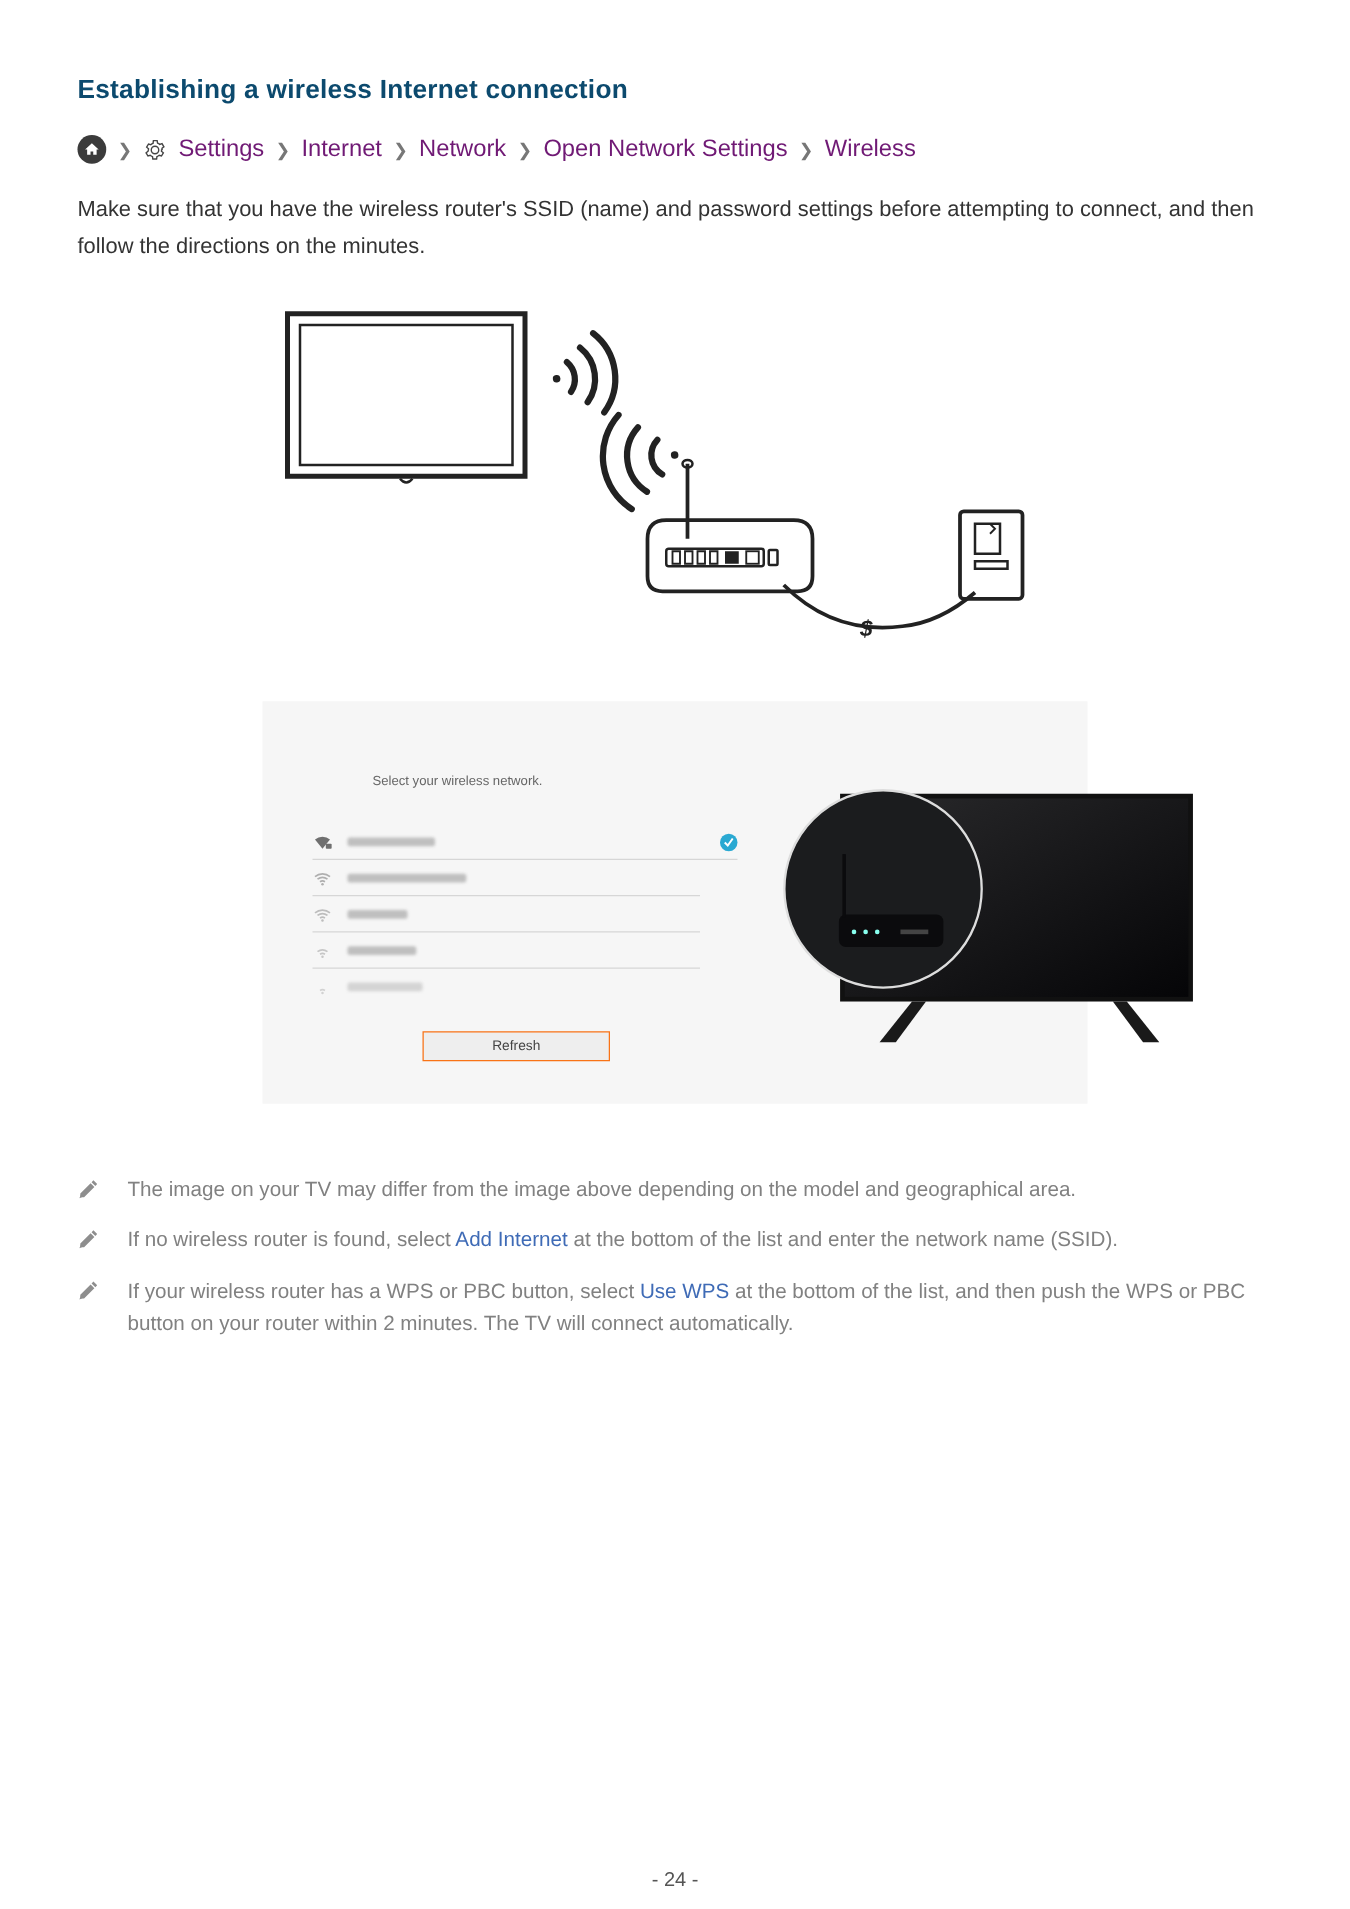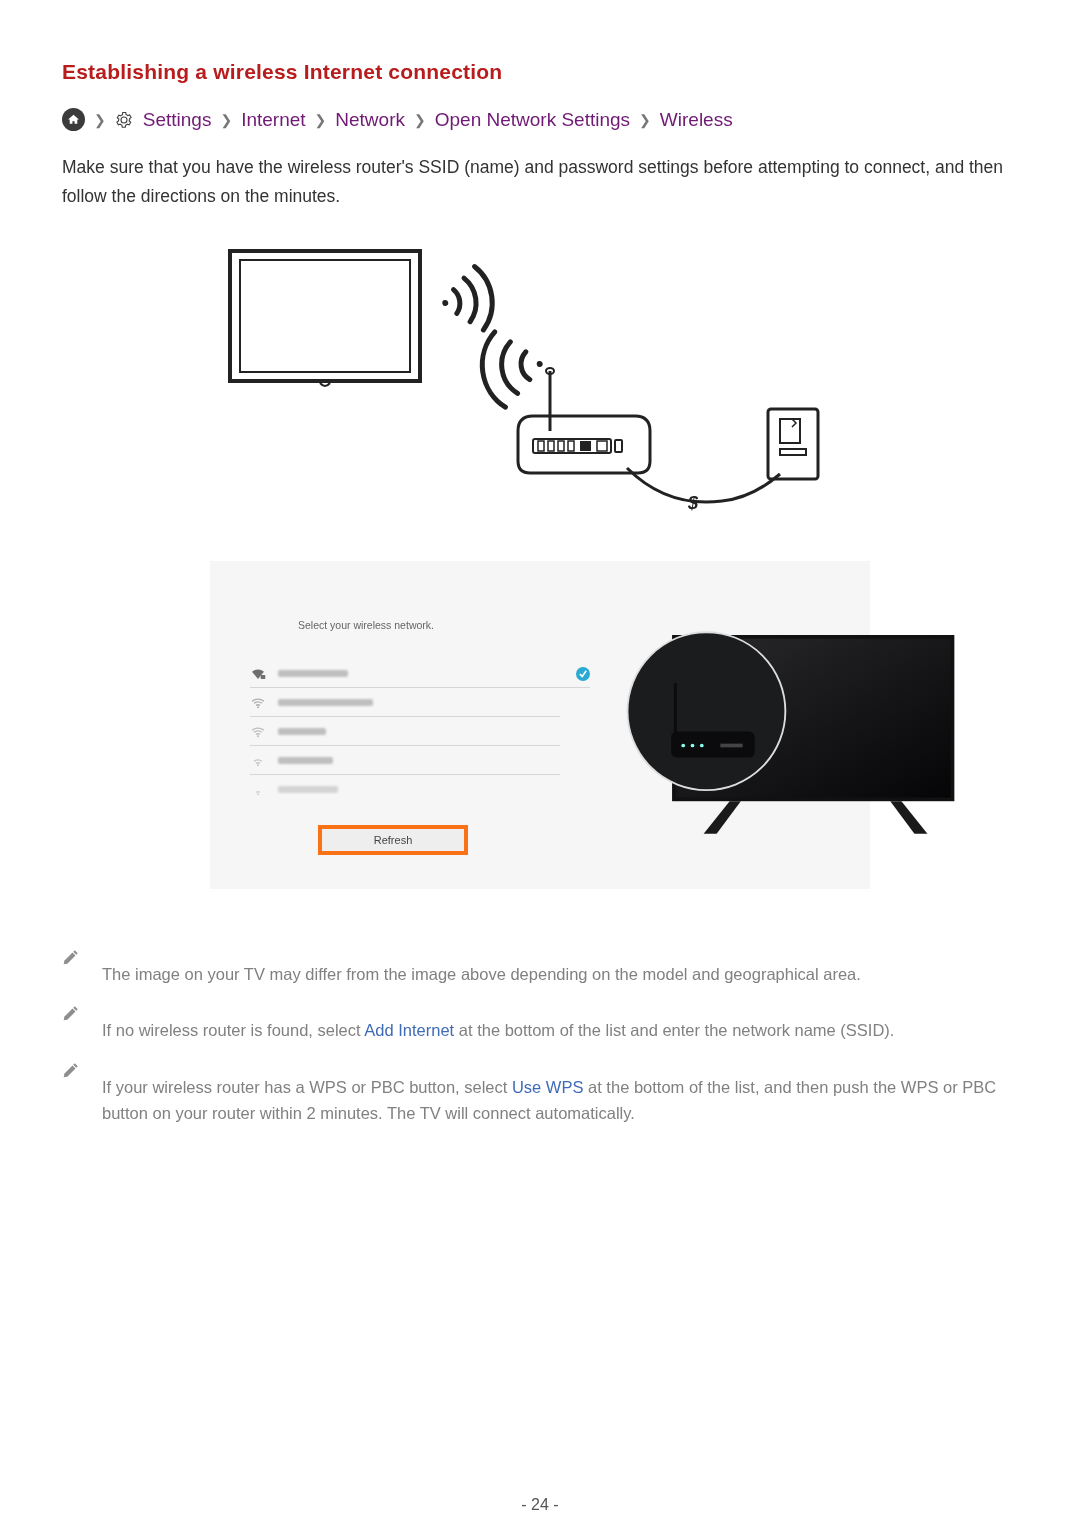--- a/index.html
+++ b/index.html
@@ -15,7 +15,7 @@
   .section-title {
     font-size: 21px;
     font-weight: 600;
-    color: #b91c1c;
+    color: #0c4a6e;
     margin-bottom: 24px;
     letter-spacing: 0.2px;
   }

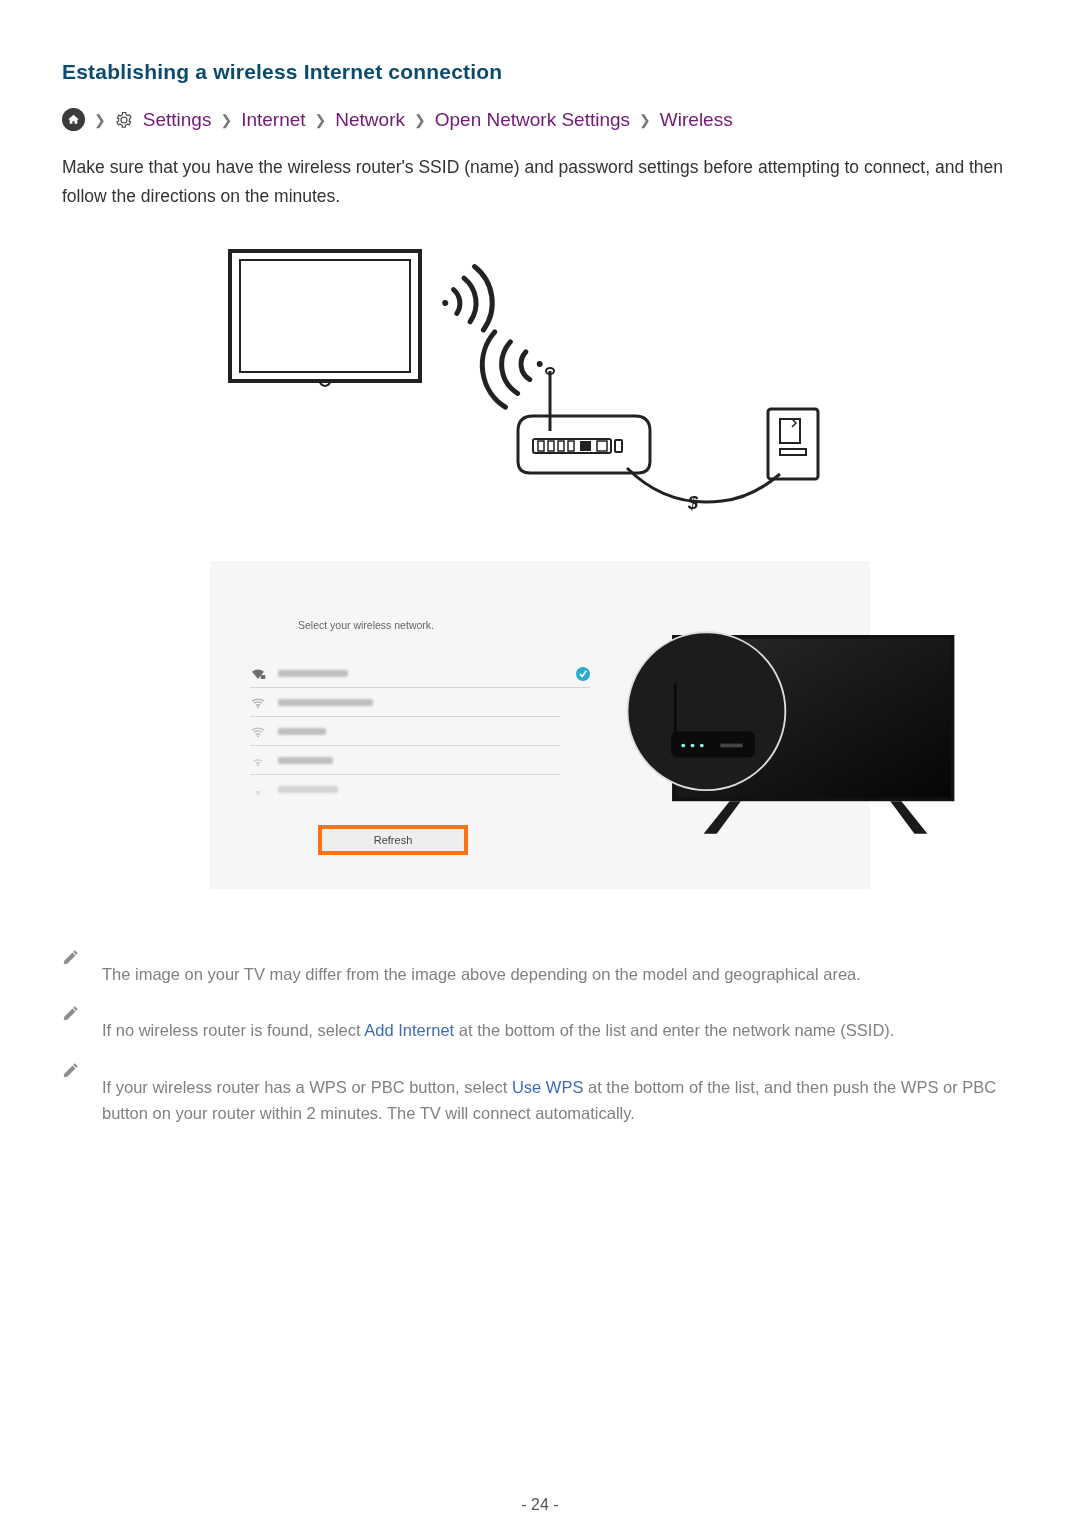--- a/index.html
+++ b/index.html
@@ -109,13 +109,13 @@
   }
   .refresh-btn {
     display: block;
-    margin: 22px 0 0 68px;
+    margin: 22px 0 0 88px;
     width: 150px;
     text-align: center;
     font-size: 11px;
     color: #444;
     background: #eeeeee;
-    border: 4px solid #f97316;
+    border: 1px solid #f97316;
     padding: 5px 0;
   }
 

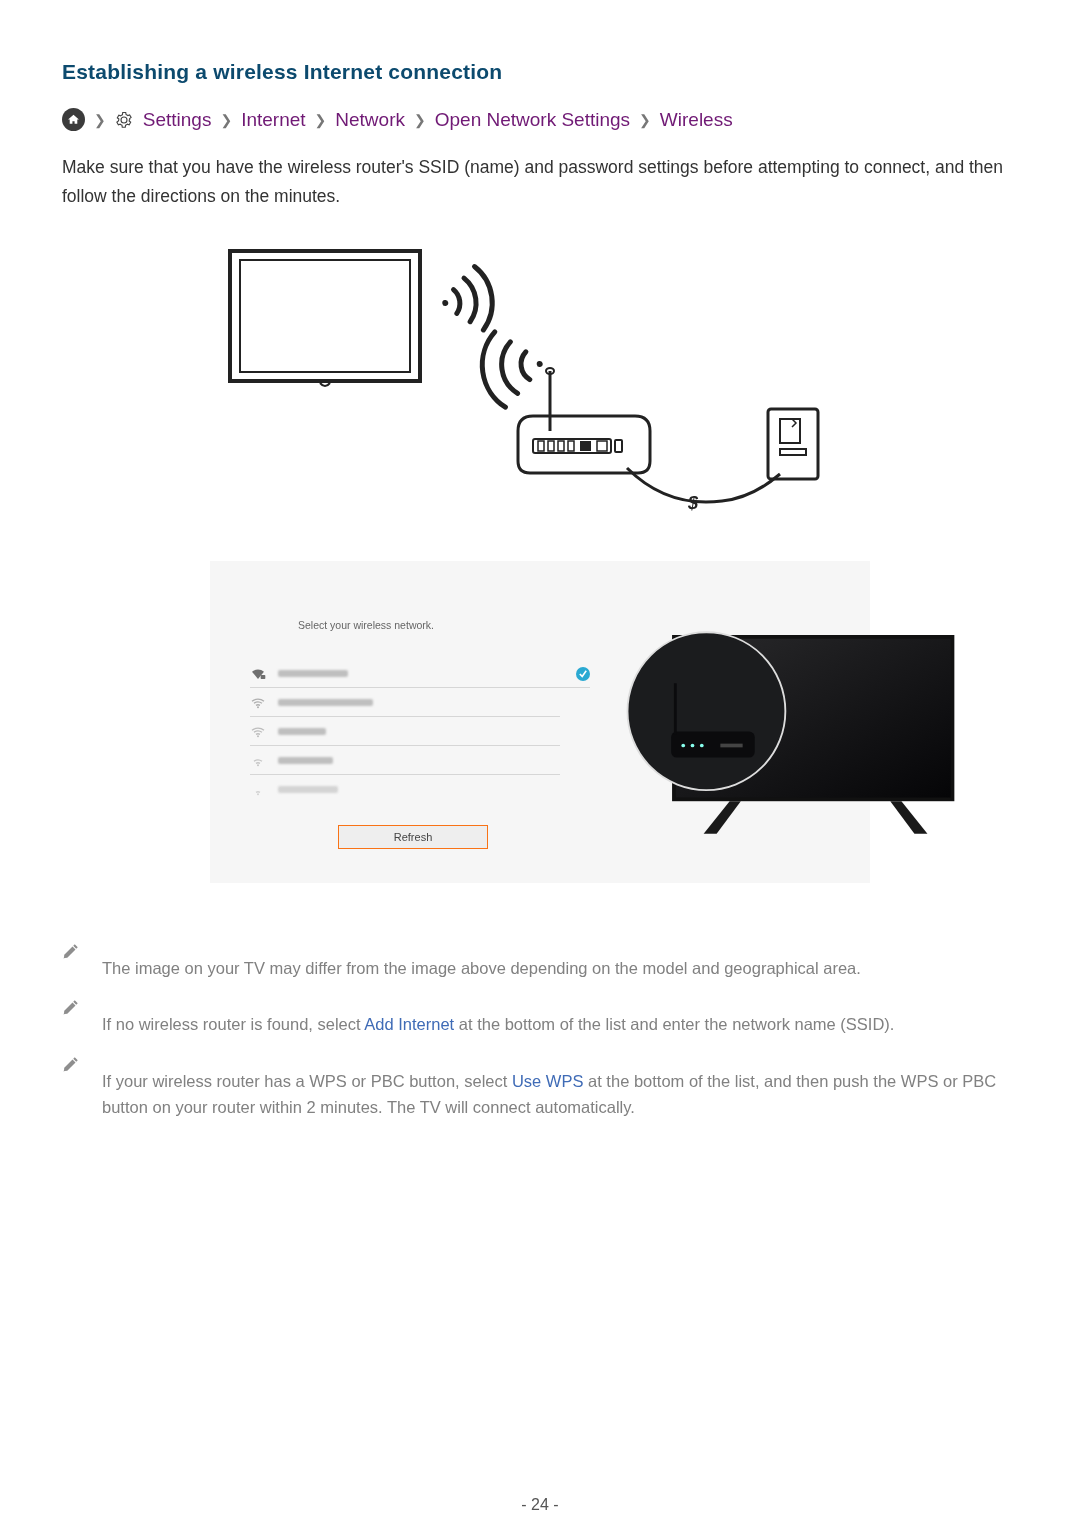--- a/index.html
+++ b/index.html
@@ -138,7 +138,6 @@
     font-size: 16.5px;
     line-height: 1.6;
     color: #818181;
-    margin-top: 16px;
   }
   .note .inline-link { color: #3f6bb6; }
 

